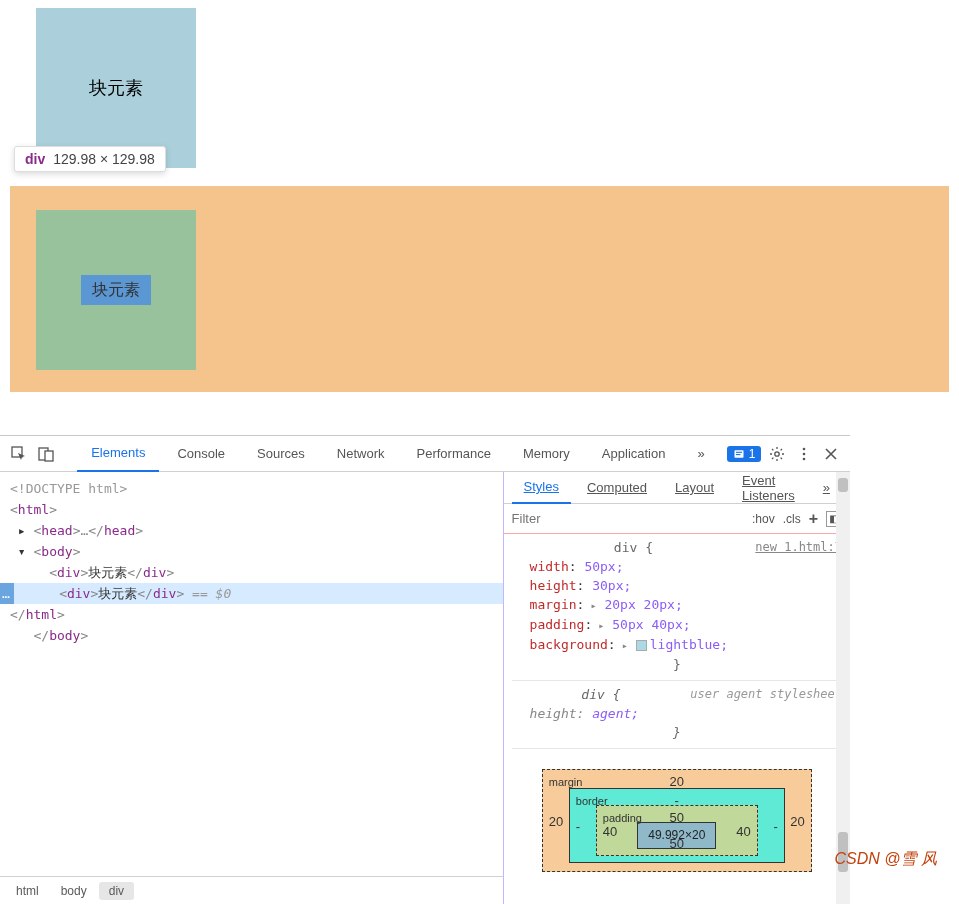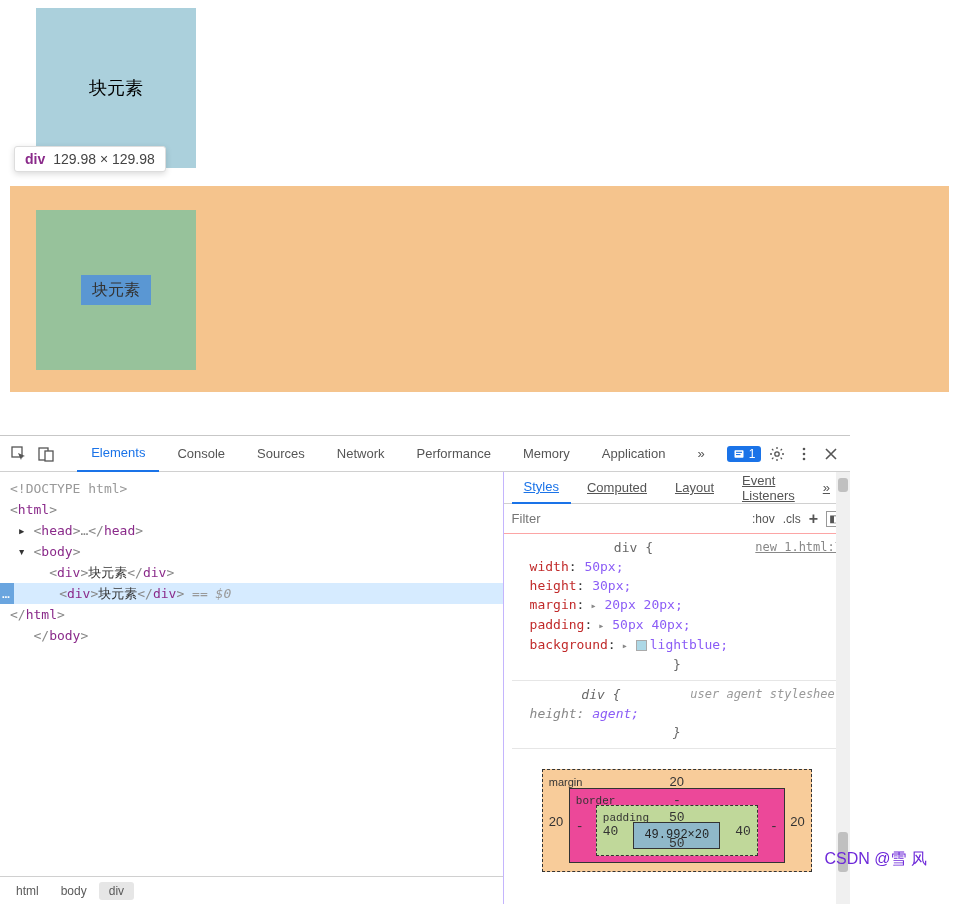--- a/index.html
+++ b/index.html
@@ -64,7 +64,7 @@
 .box-model { margin: 20px auto 0 auto; width: 270px; font-family: Arial, sans-serif; font-size: 12px; }
 .bm-margin { border: 1px dashed #333; background: #f8cc9a; padding: 18px 26px 8px 26px; position: relative; text-align: center; }
 .bm-label { position: absolute; left: 6px; top: 3px; font-size: 11px; }
-.bm-border { border: 1px solid #333; background: #ec4899; padding: 16px 26px 6px 26px; position: relative; font-family: Liberation Mono, monospace; }
+.bm-border { border: 1px solid #333; background: #5eead4; padding: 16px 26px 6px 26px; position: relative; }
 .bm-padding { border: 1px dashed #333; background: #c0d89a; padding: 16px 26px 6px 26px; position: relative; }
 .bm-content { border: 1px solid #333; background: #8fb8c9; padding: 3px 10px; color: #222; display: inline-block; }
 .bm-num { position: absolute; font-size: 13px; color: #333; }

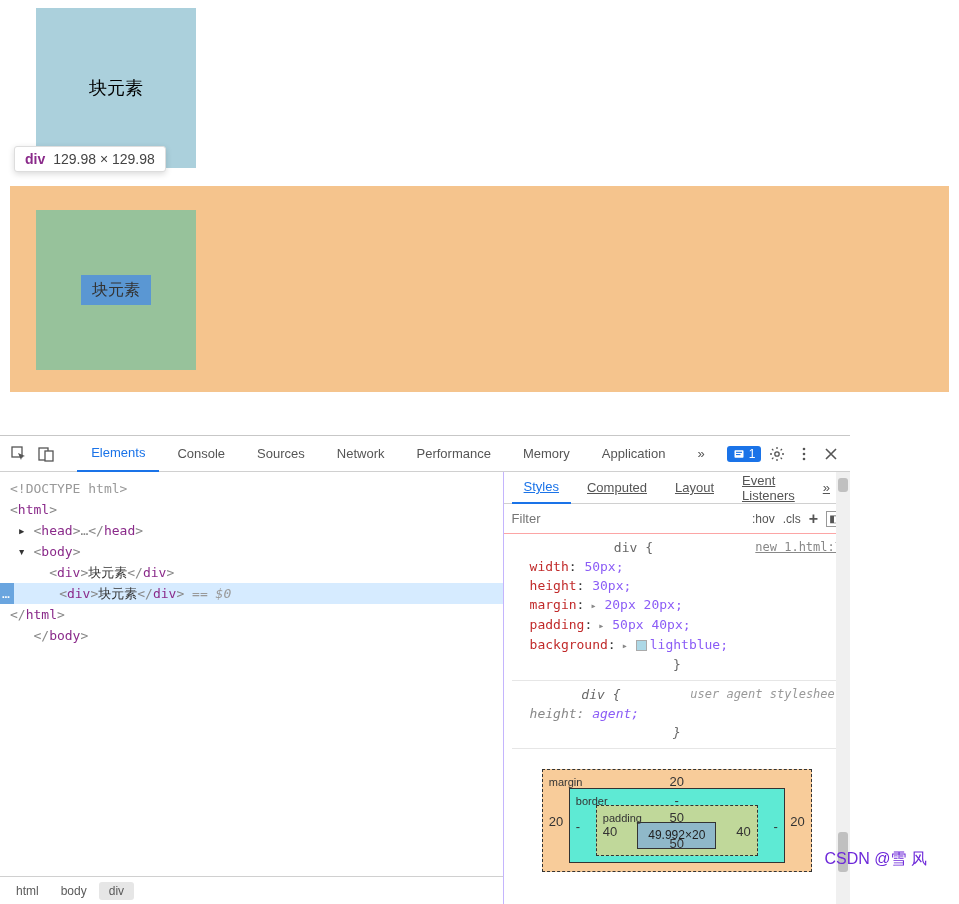--- a/index.html
+++ b/index.html
@@ -76,7 +76,7 @@
 .scrollbar-fake { position: absolute; right: 0; top: 0; bottom: 0; width: 14px; background: #f0f0f0; }
 .scrollbar-thumb { position: absolute; right: 2px; width: 10px; background: #c0c0c0; border-radius: 3px; }
 
-.watermark { position: absolute; right: 32px; bottom: 34px; color: #6d28d9; font-size: 16px; pointer-events: none; }
+.watermark { position: absolute; right: 22px; bottom: 34px; color: #c2410c; font-size: 16px; font-style: italic; pointer-events: none; }
 </style>
 </head>
 <body>

